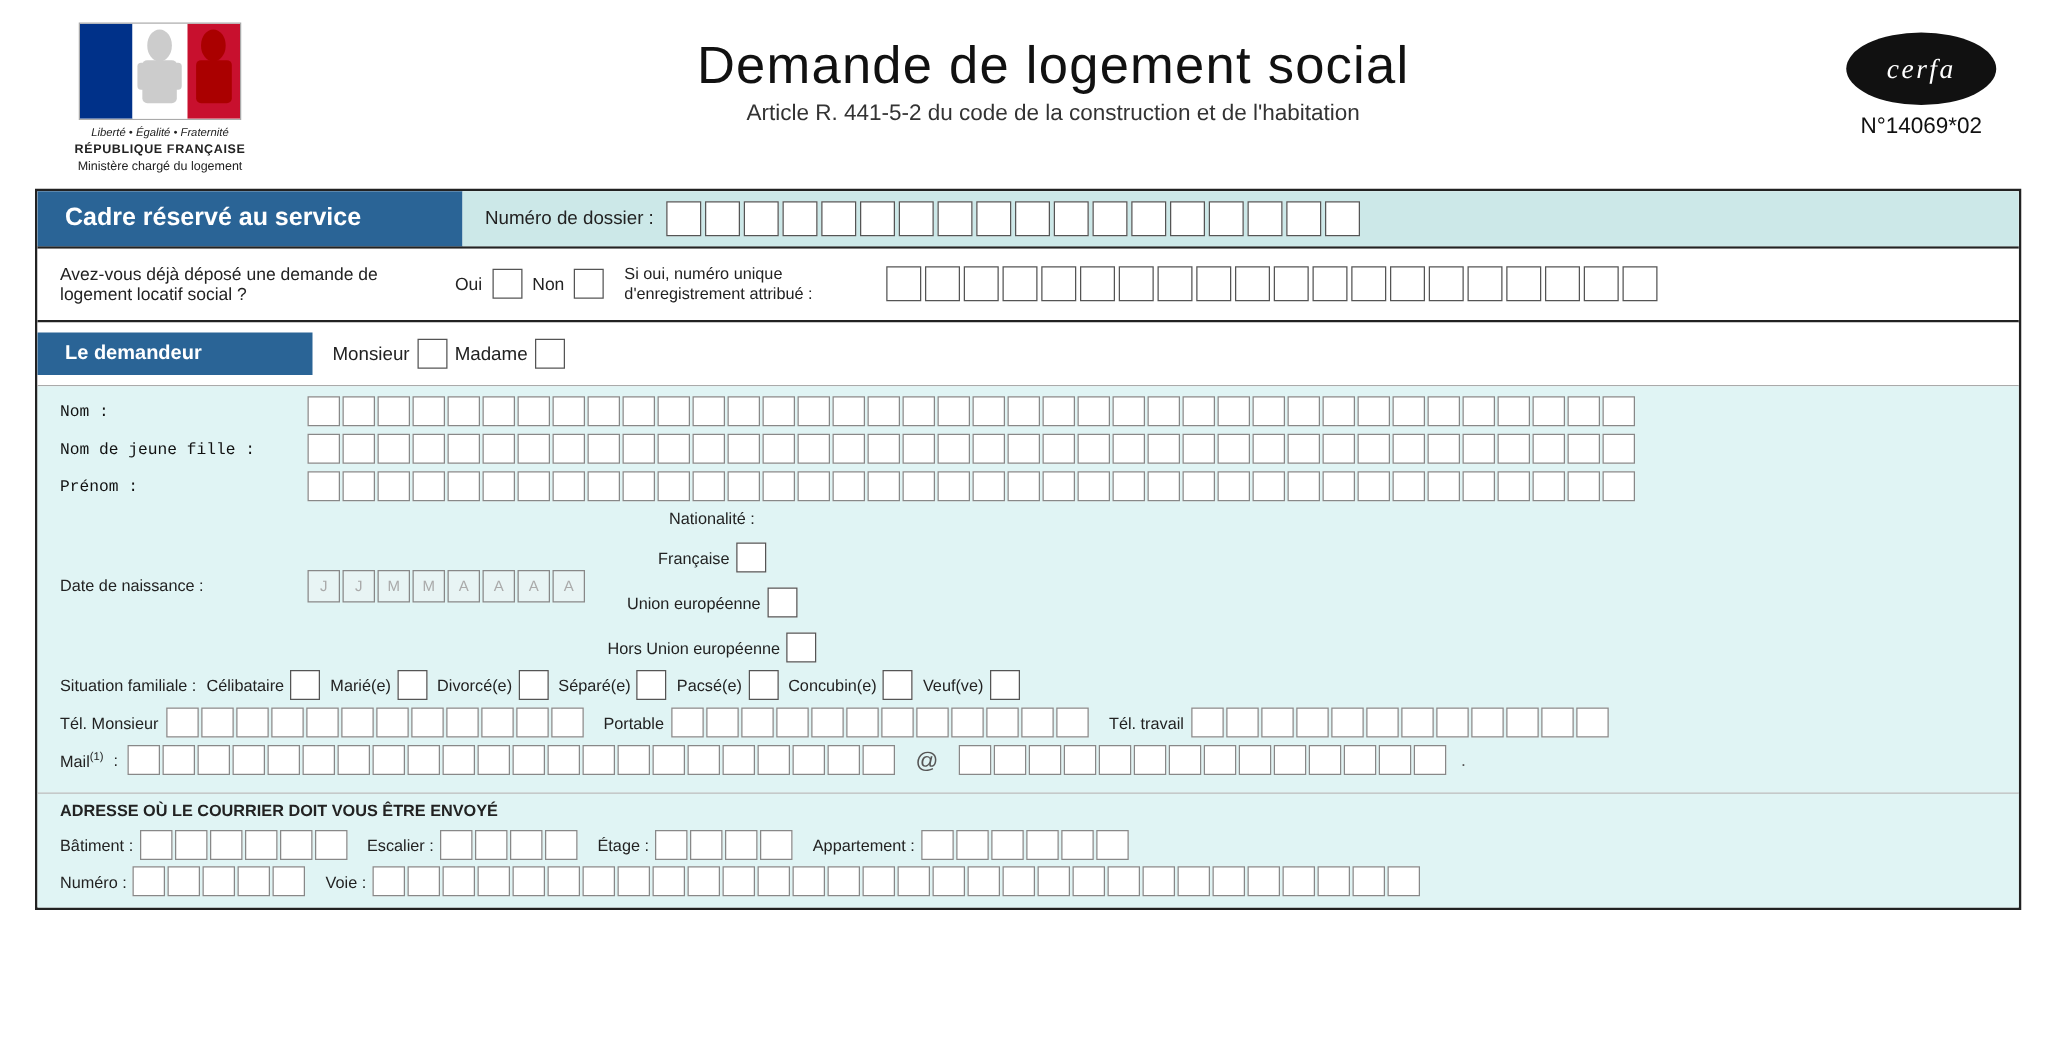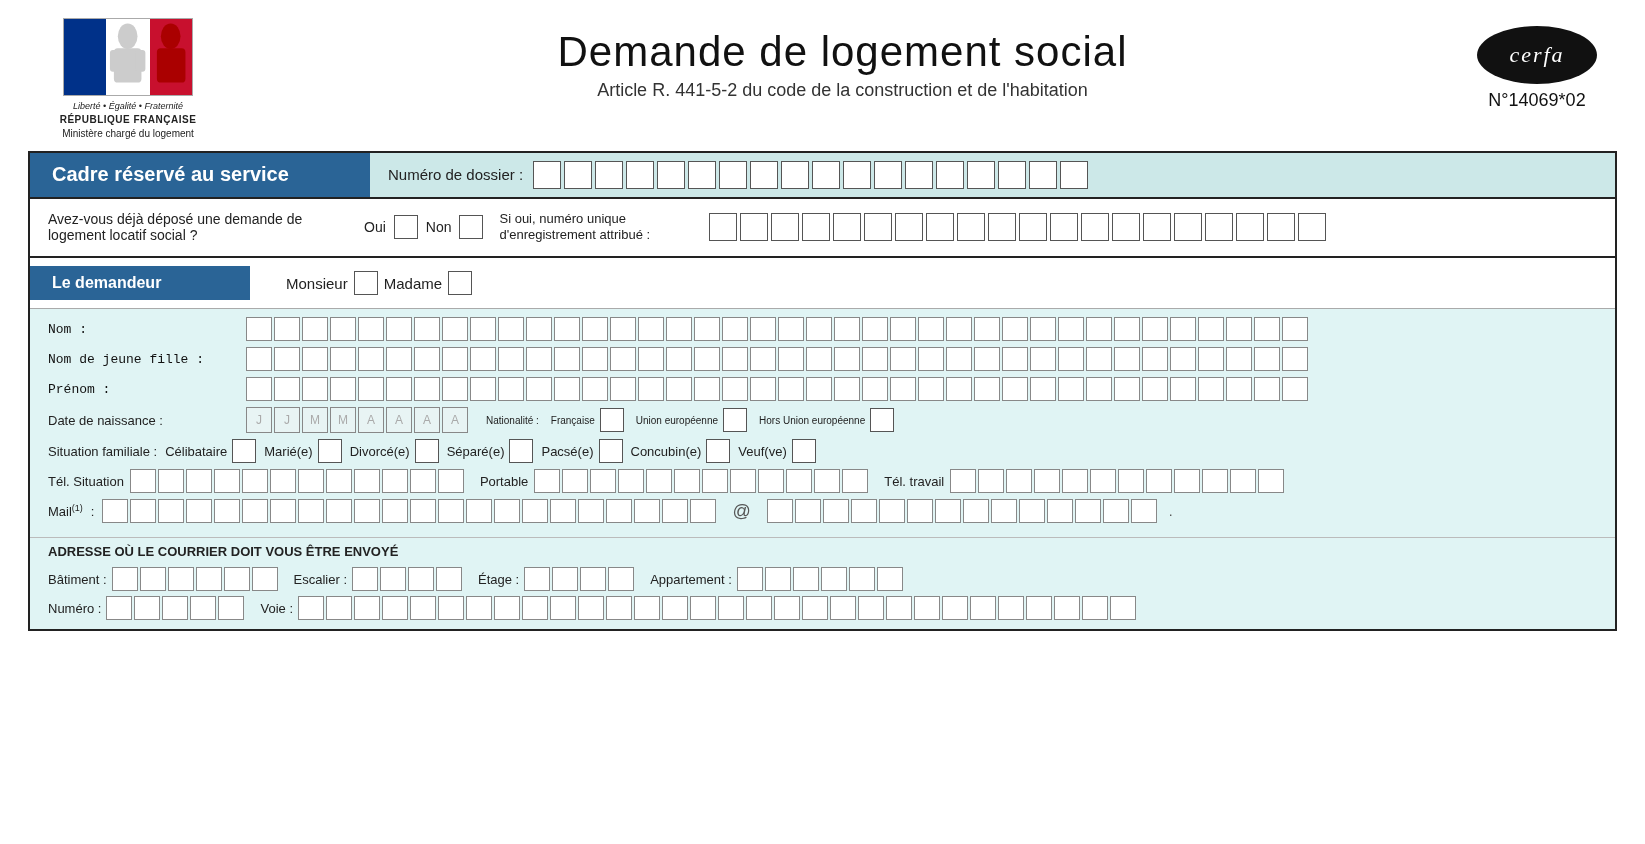--- a/index.html
+++ b/index.html
@@ -212,7 +212,7 @@
       display: flex;
       align-items: center;
       gap: 6px;
-      padding: 0 36px;
+      padding: 0 16px;
       font-size: 15px;
     }
 

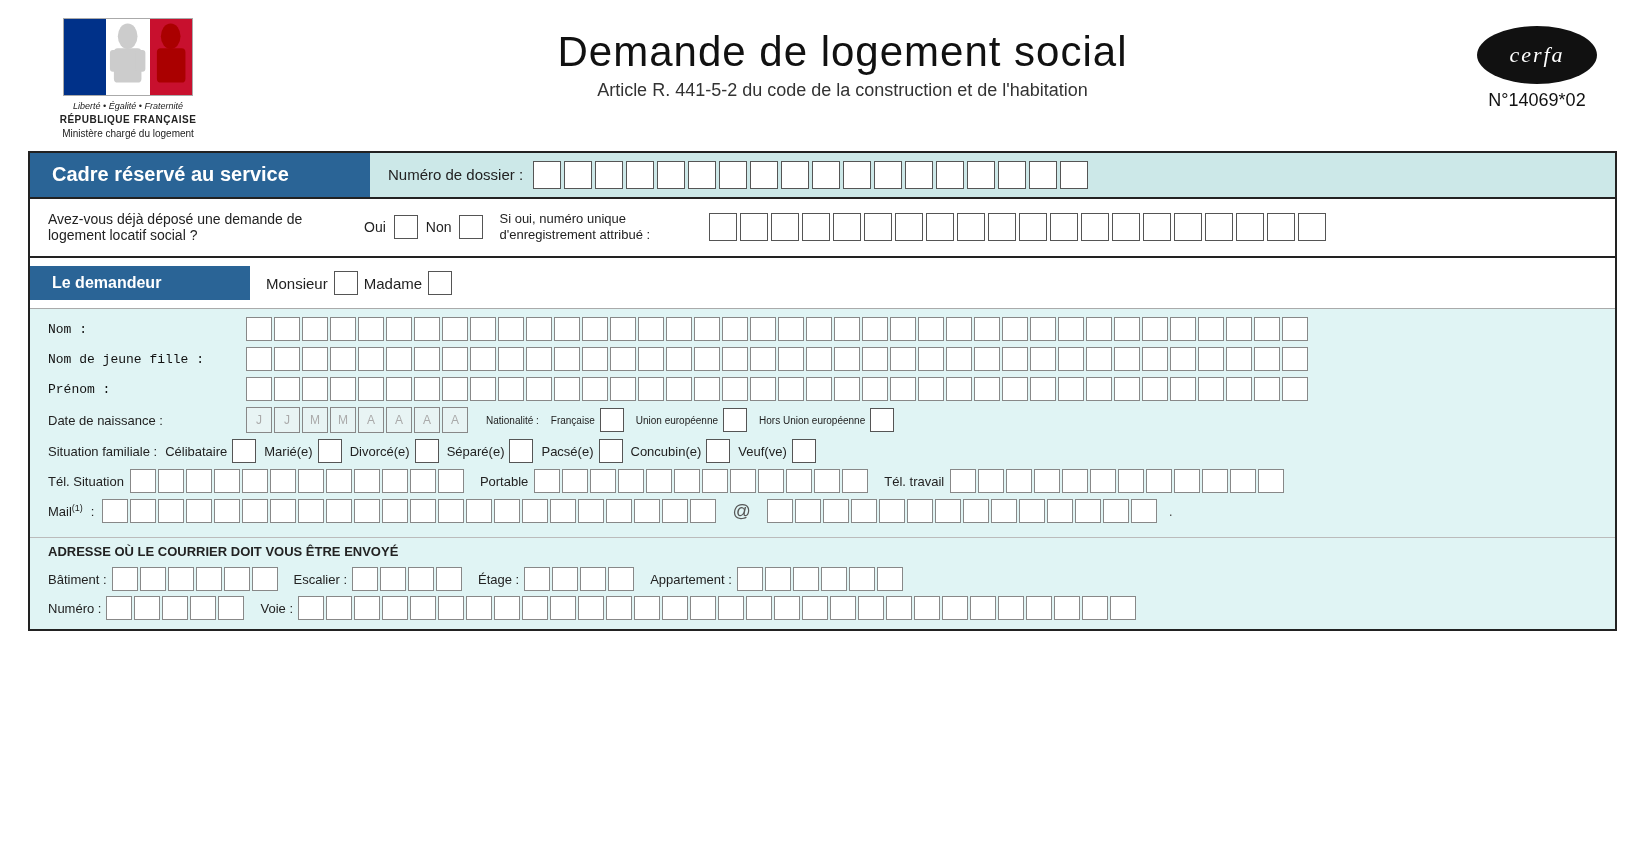--- a/index.html
+++ b/index.html
@@ -266,7 +266,7 @@
     }
     .date-label { font-size: 13px; min-width: 190px; }
     .date-boxes { display: flex; gap: 2px; }
-    .nationalite-group { display: flex; align-items: center; gap: 12px; font-size: 10px; margin-left: 10px; }
+    .nationalite-group { display: flex; align-items: center; gap: 12px; font-size: 13px; margin-left: 10px; flex-direction: column; }
     .nat-item { display: flex; align-items: center; gap: 5px; }
     
     .sit-row {

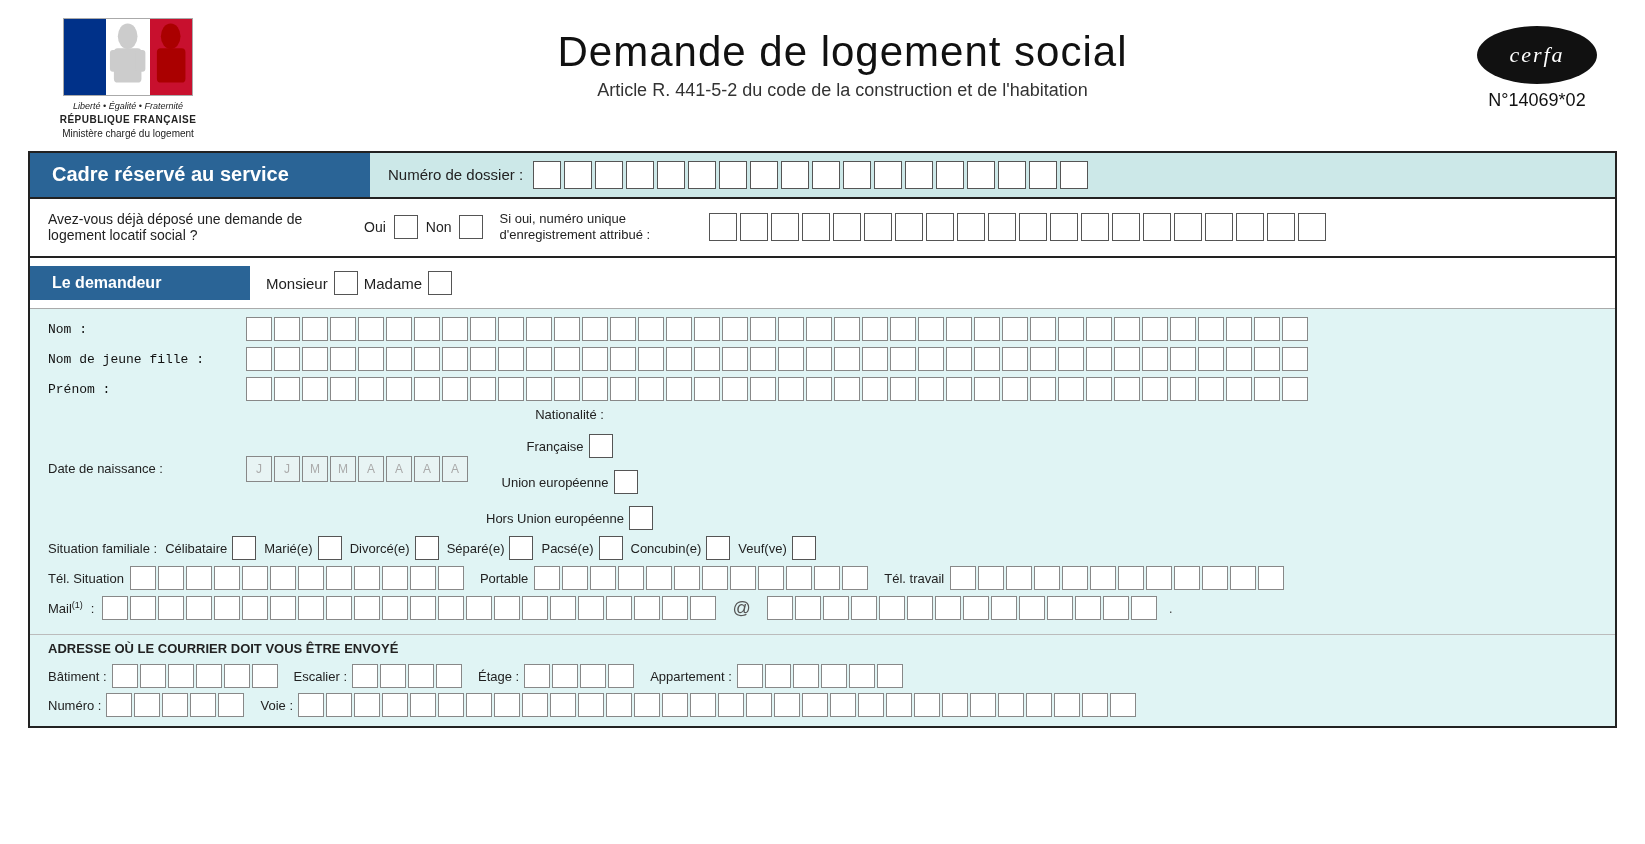--- a/index.html
+++ b/index.html
@@ -639,7 +639,7 @@
 
       <div class="tel-row">
         <div class="tel-group">
-          <span>Tél.  Situation</span>
+          <span>Tél.  Monsieur</span>
           <div class="tel-boxes">
             <span class="field-box"></span>
               <span class="field-box"></span>

